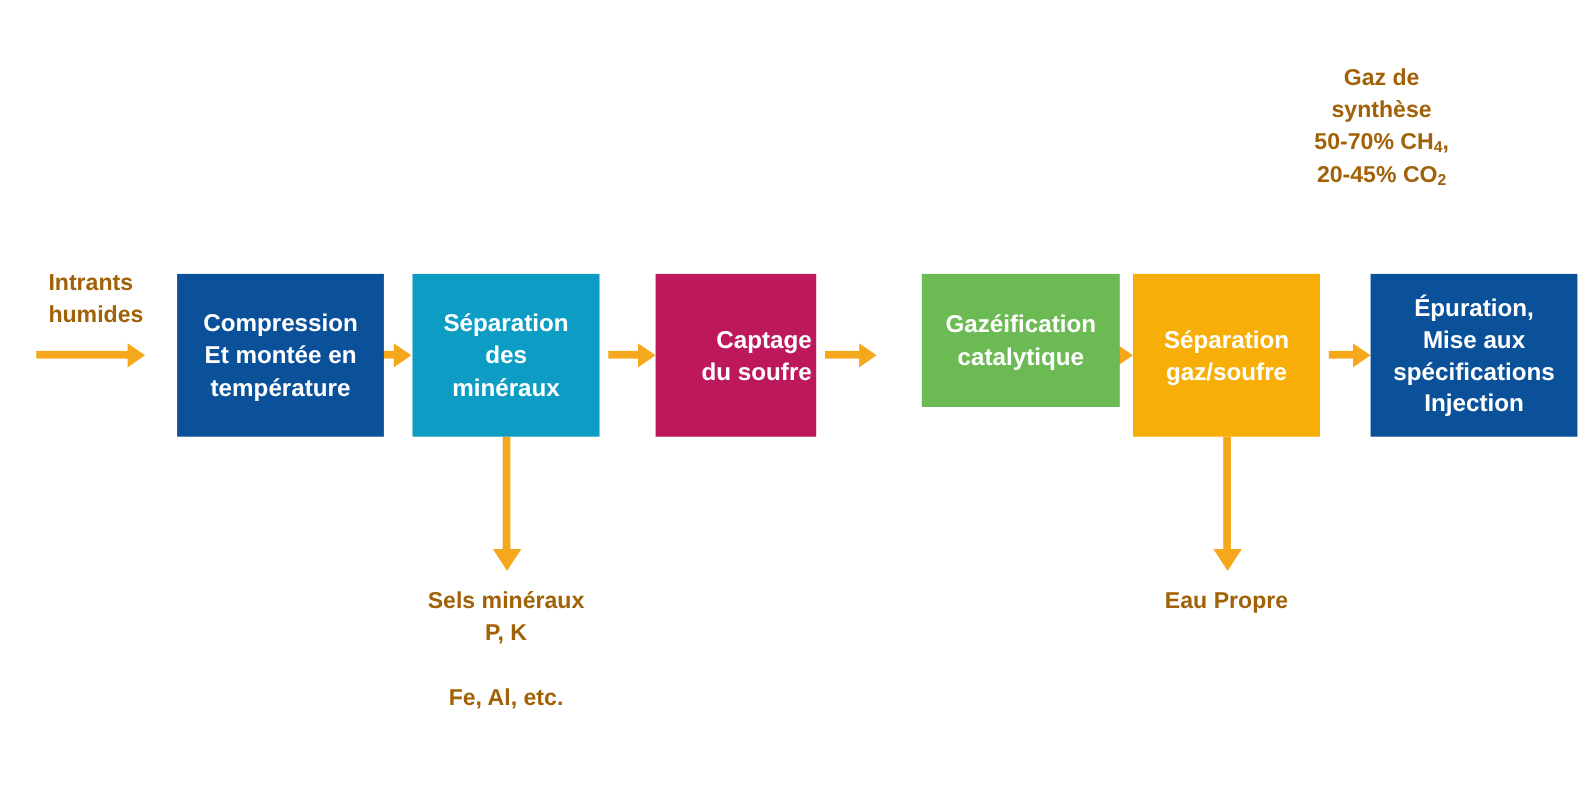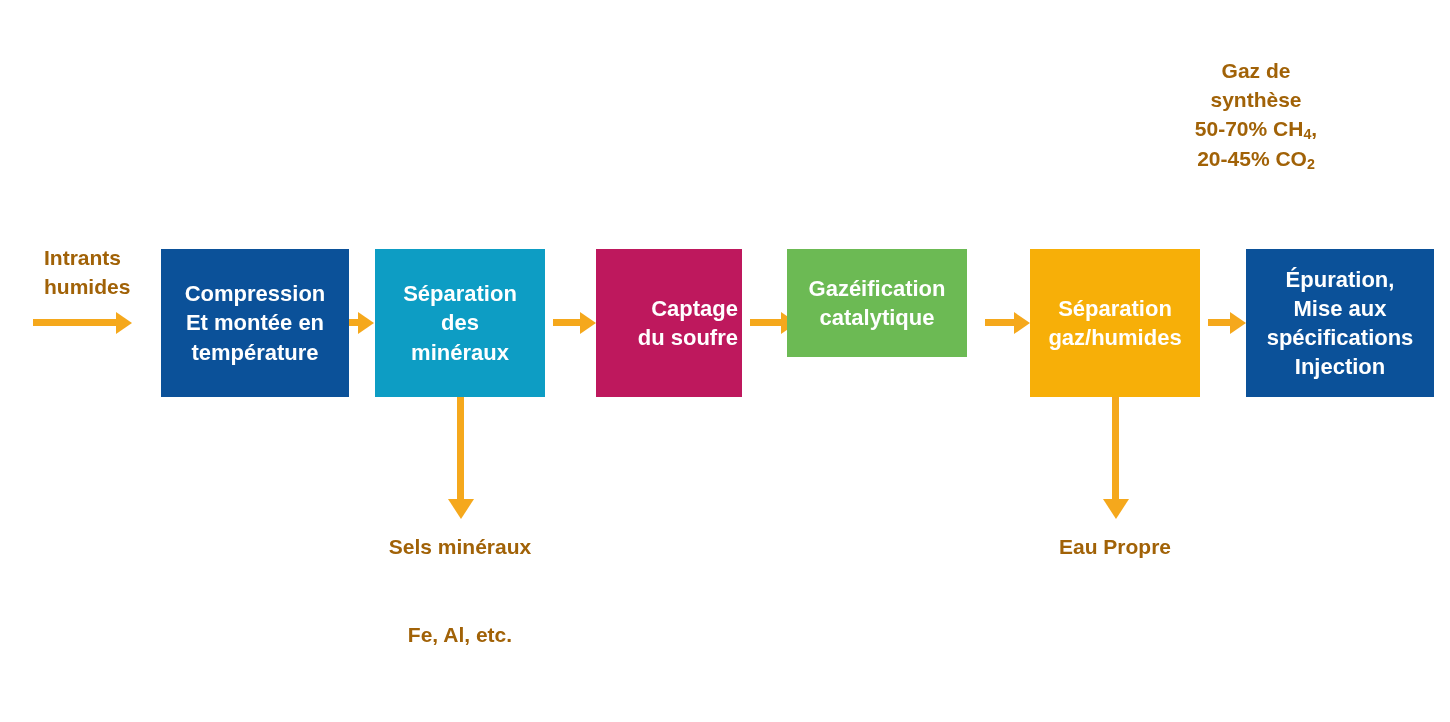--- a/index.html
+++ b/index.html
@@ -120,7 +120,7 @@
     <span class="ln">du soufre</span>
   </div>
 
-  <div class="box" style="left:787px; top:249px; width:180px; height:108px; background:#6cba54;">
+  <div class="box" style="left:838px; top:249px; width:180px; height:121px; background:#6cba54;">
     <span class="ln">Gazéification</span>
     <span class="ln">catalytique</span>
   </div>

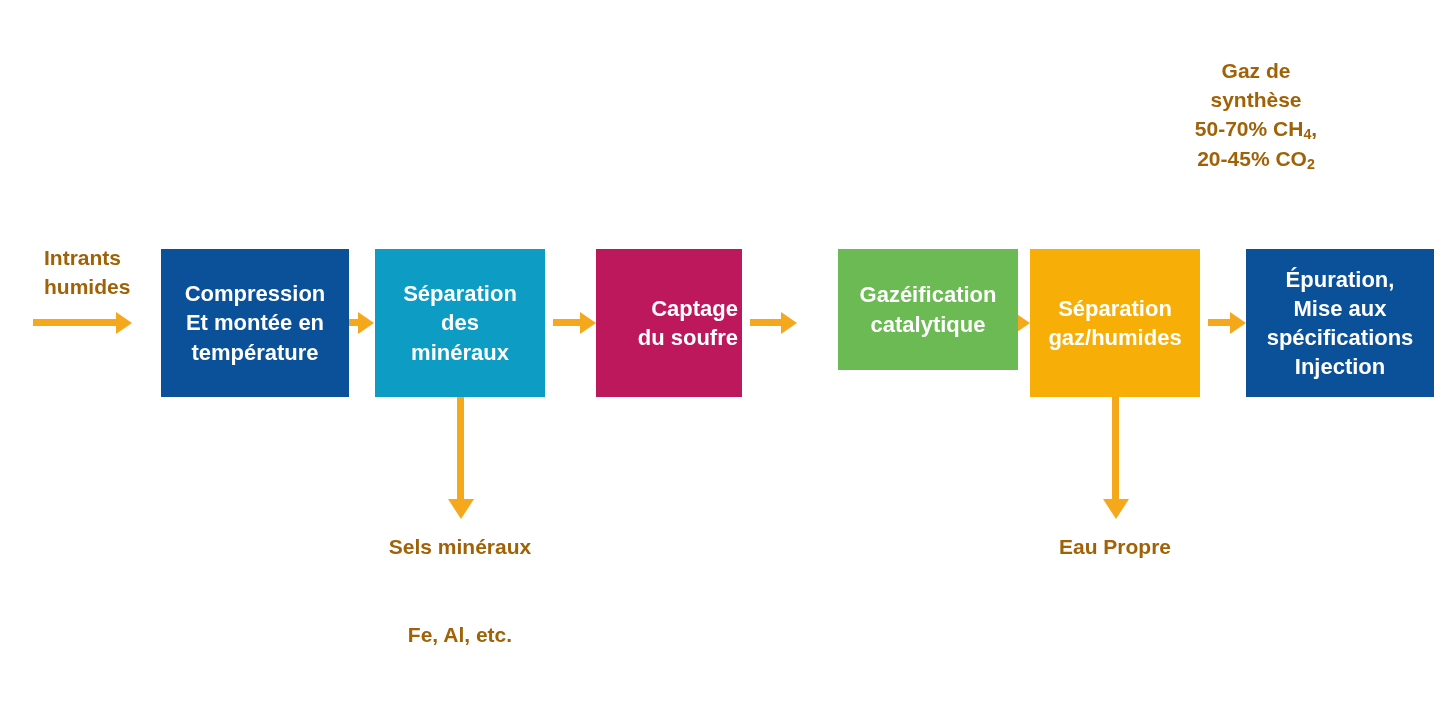--- a/index.html
+++ b/index.html
@@ -127,7 +127,7 @@
 
   <div class="box" style="left:1030px; top:249px; width:170px; height:148px; background:#f7af08;">
     <span class="ln">Séparation</span>
-    <span class="ln">gaz/humides</span>
+    <span class="ln">gaz/soufre</span>
   </div>
 
   <div class="box" style="left:1246px; top:249px; width:188px; height:148px; background:#0b5199;">

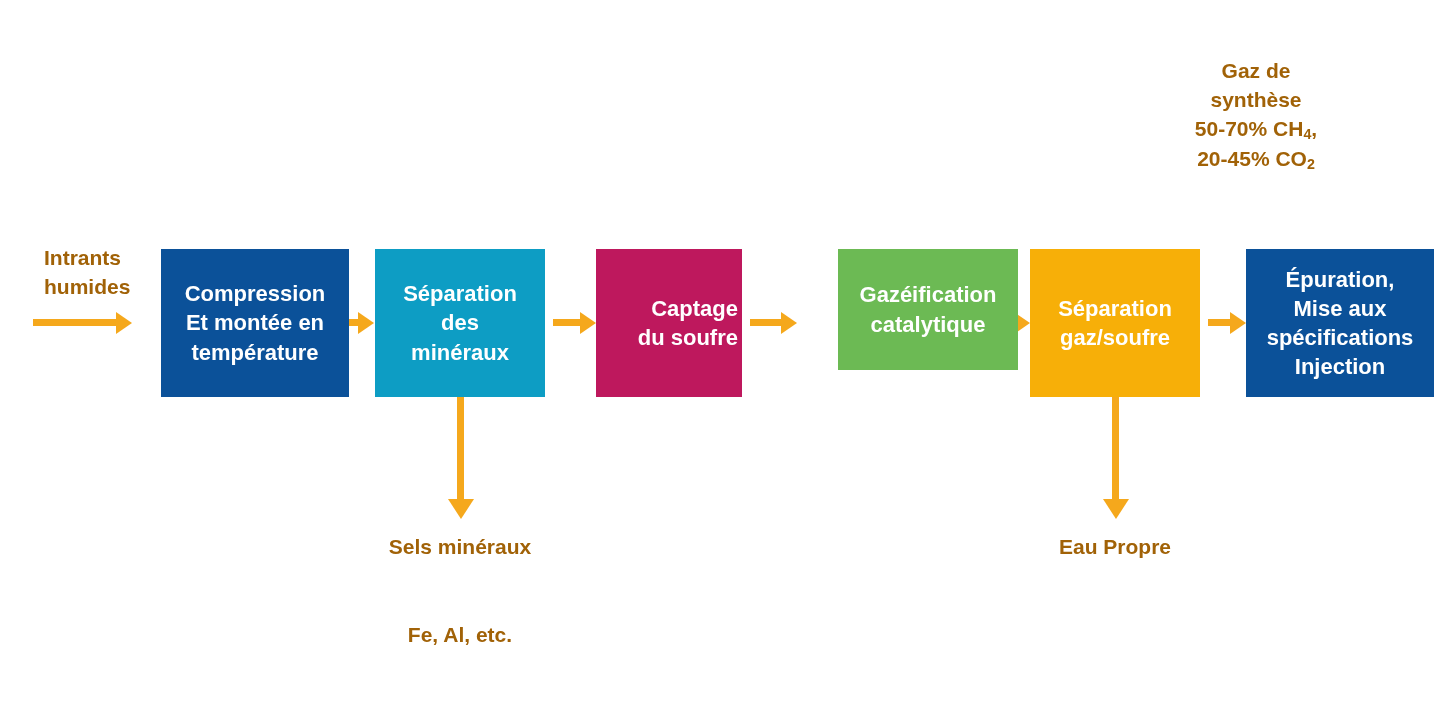--- a/index.html
+++ b/index.html
@@ -146,6 +146,7 @@
 
   <div class="anno" style="left:340px; top:533px; width:240px;">
     <span class="hd">Sels minéraux</span>
+    <span class="sb">P, K</span>
   </div>
 
   <div class="anno" style="left:340px; top:621px; width:240px;">

